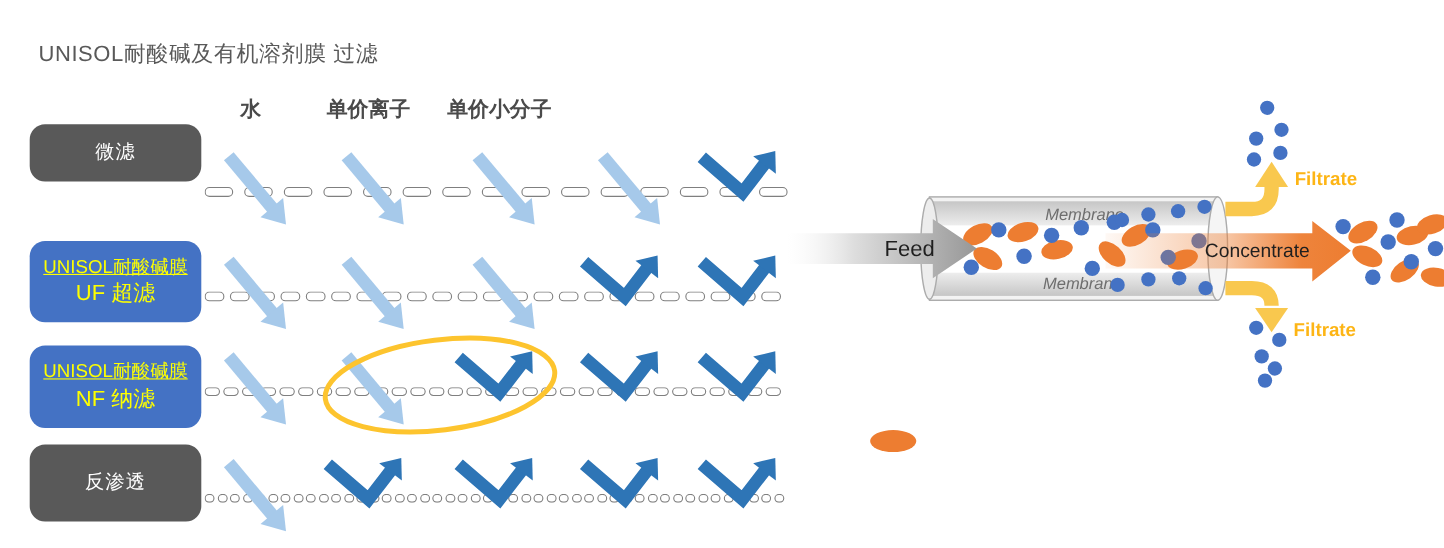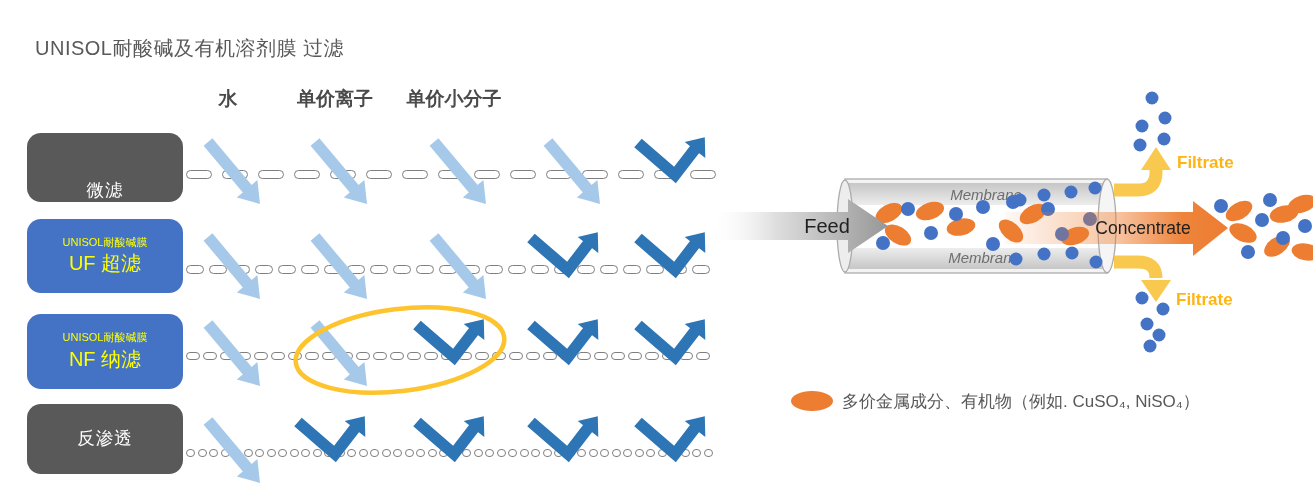--- a/index.html
+++ b/index.html
@@ -68,7 +68,7 @@
     </div>
 
   <div>
-      <div class="row-box dark" style="top: 117px; height: 69px; justify-content: flex-end;">
+      <div class="row-box dark" style="top: 97px; height: 52px;">
         <div class="bl-single">微滤</div>
       </div>
       <div class="dash-line" style="top: 153.5px; column-gap: 10px;">

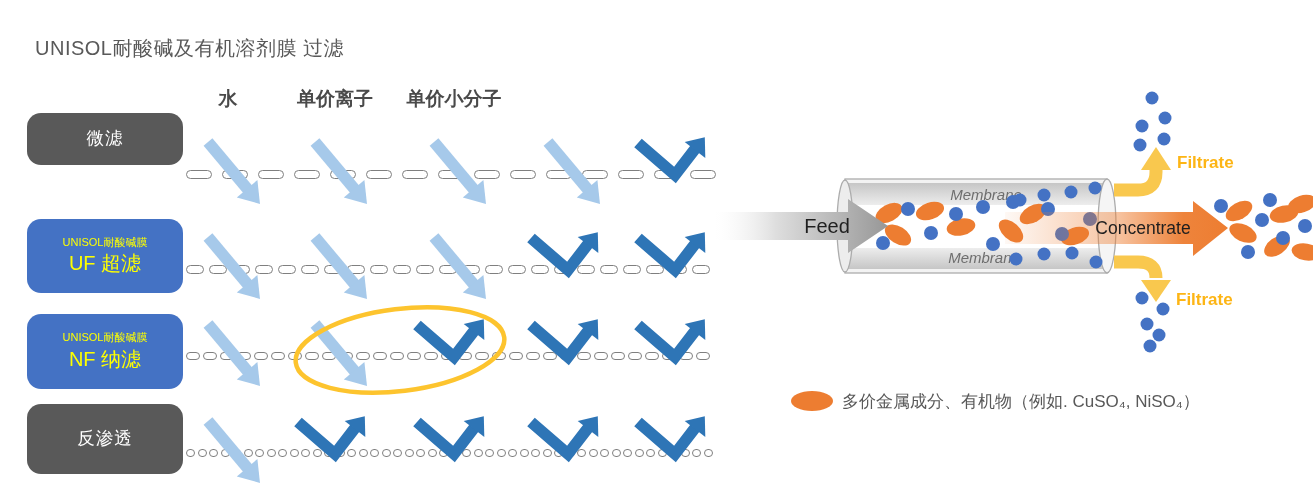--- a/index.html
+++ b/index.html
@@ -25,7 +25,7 @@
   .row-box.dark{background:#595959;color:#ffffff;}
   .row-box.blue{background:#4472C4;color:#FDFF00;}
   .bl-single{font-size:17.5px;letter-spacing:1px;}
-  .bl1{font-size:11px;}
+  .bl1{font-size:17px;text-decoration:underline;}
   .bl2{font-size:20px;margin-top:2px;}
   .dash-line{
     position:absolute;left:186px;width:532px;display:flex;align-items:center;

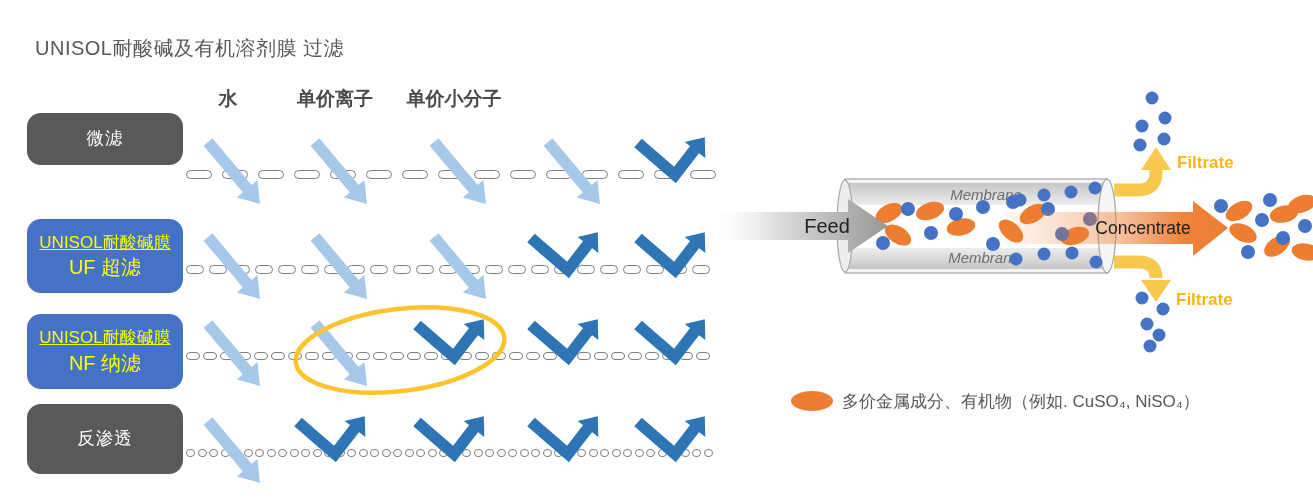--- a/index.html
+++ b/index.html
@@ -407,7 +407,6 @@
 
   <div class="legend-row" style="top:372px">
     <span class="lg-ellipse"></span>
-    <span class="lg-text">多价金属成分、有机物（例如. CuSO₄, NiSO₄）</span>
   </div>
 
 </div>

